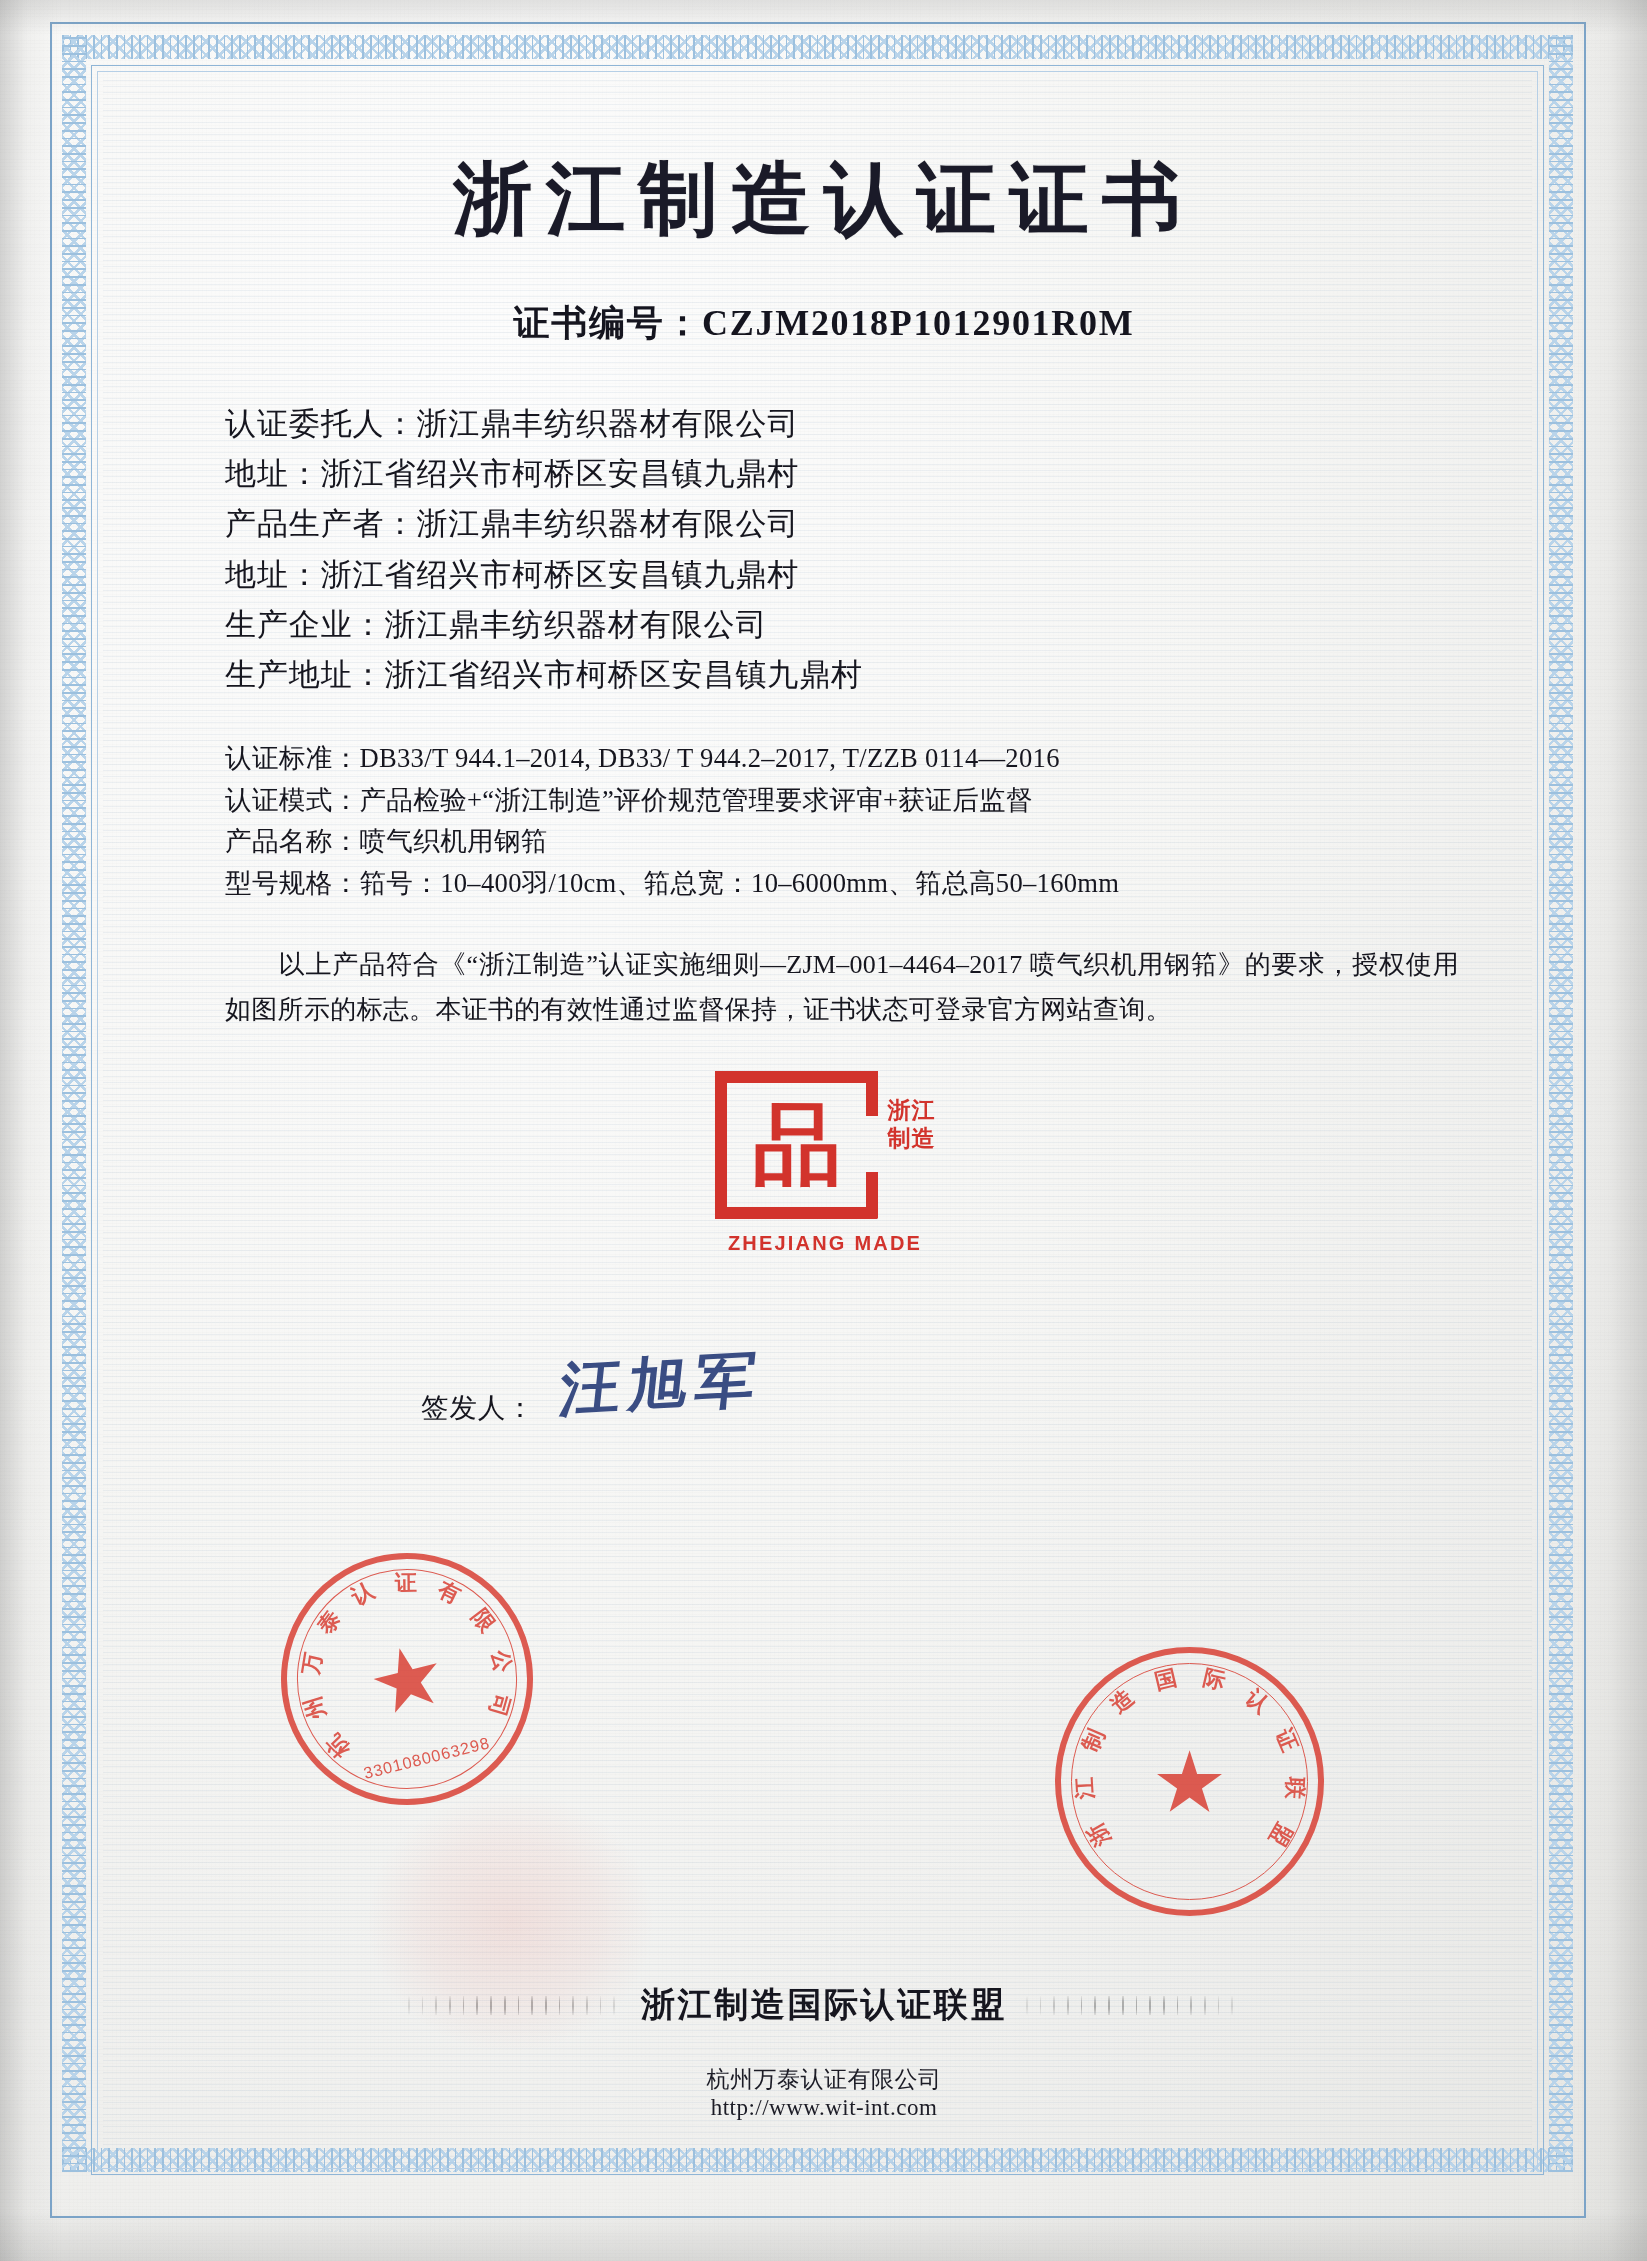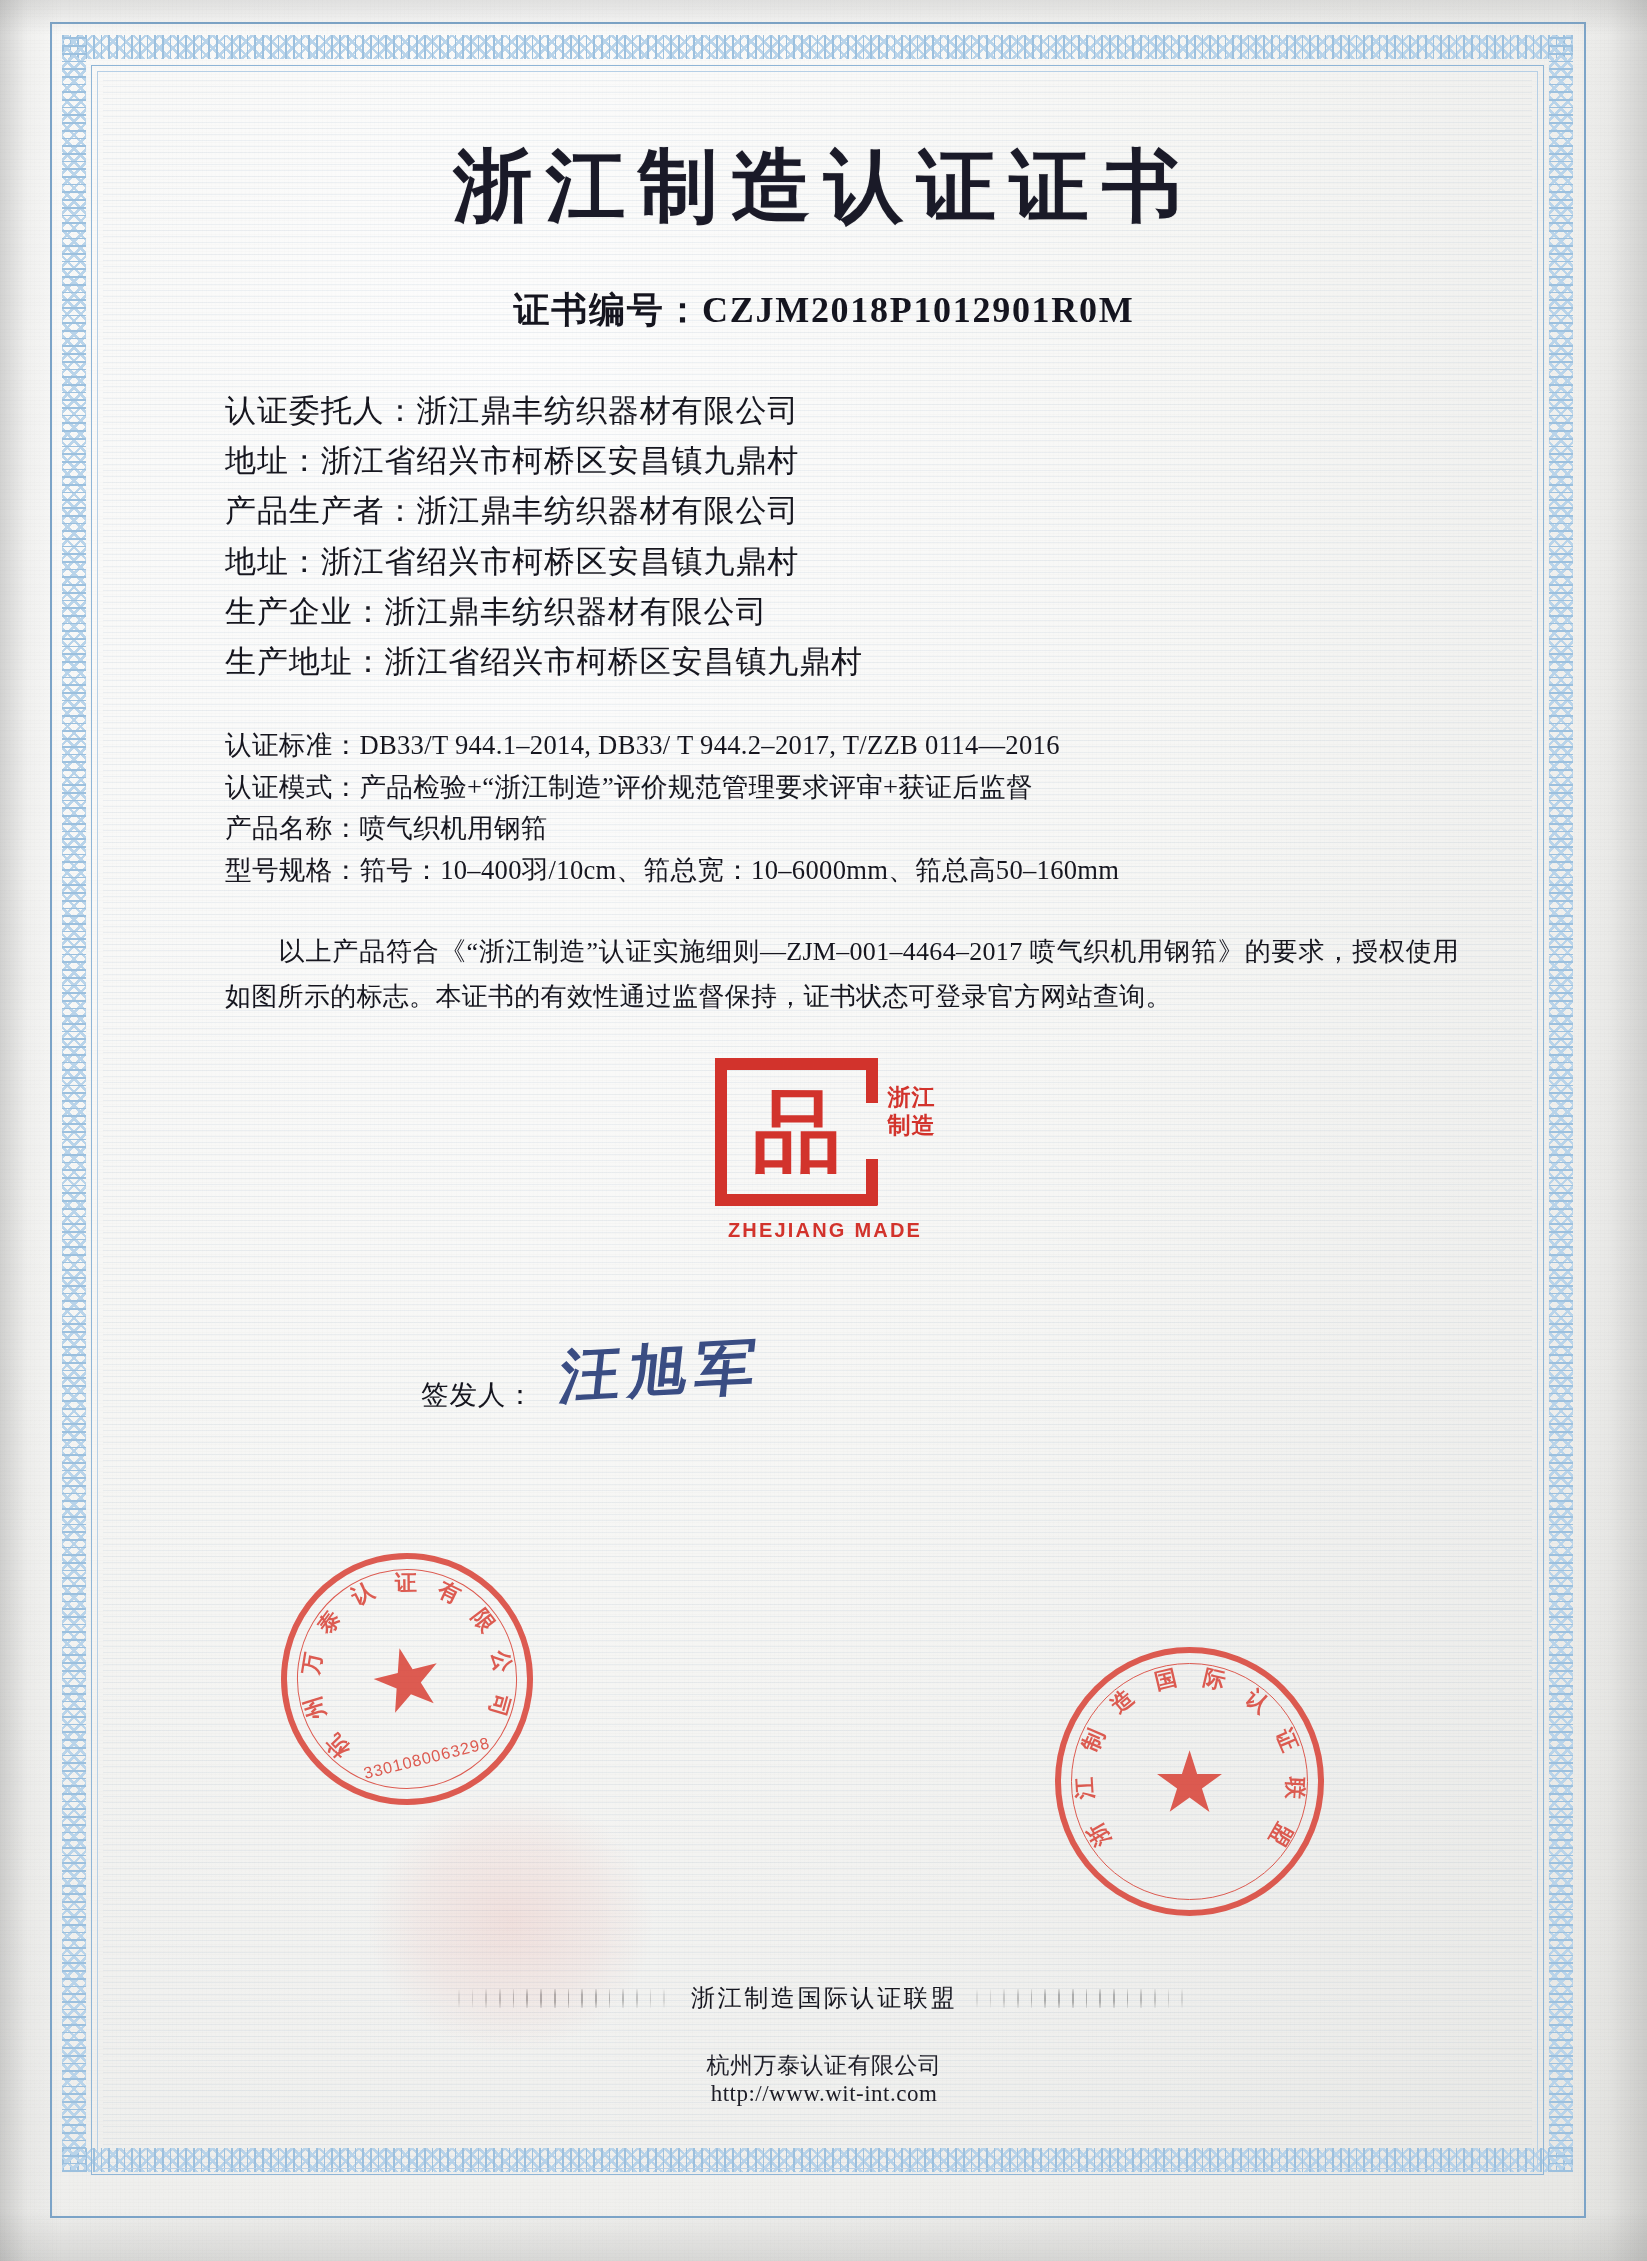--- a/index.html
+++ b/index.html
@@ -125,7 +125,7 @@
     font-weight: 700;
     letter-spacing: 13.7px;
     color: #1a1a28;
-    margin-top: 40px;
+    margin-top: 53px;
     text-shadow: 0 0 0.9px rgba(0,0,0,0.35);
   }
 

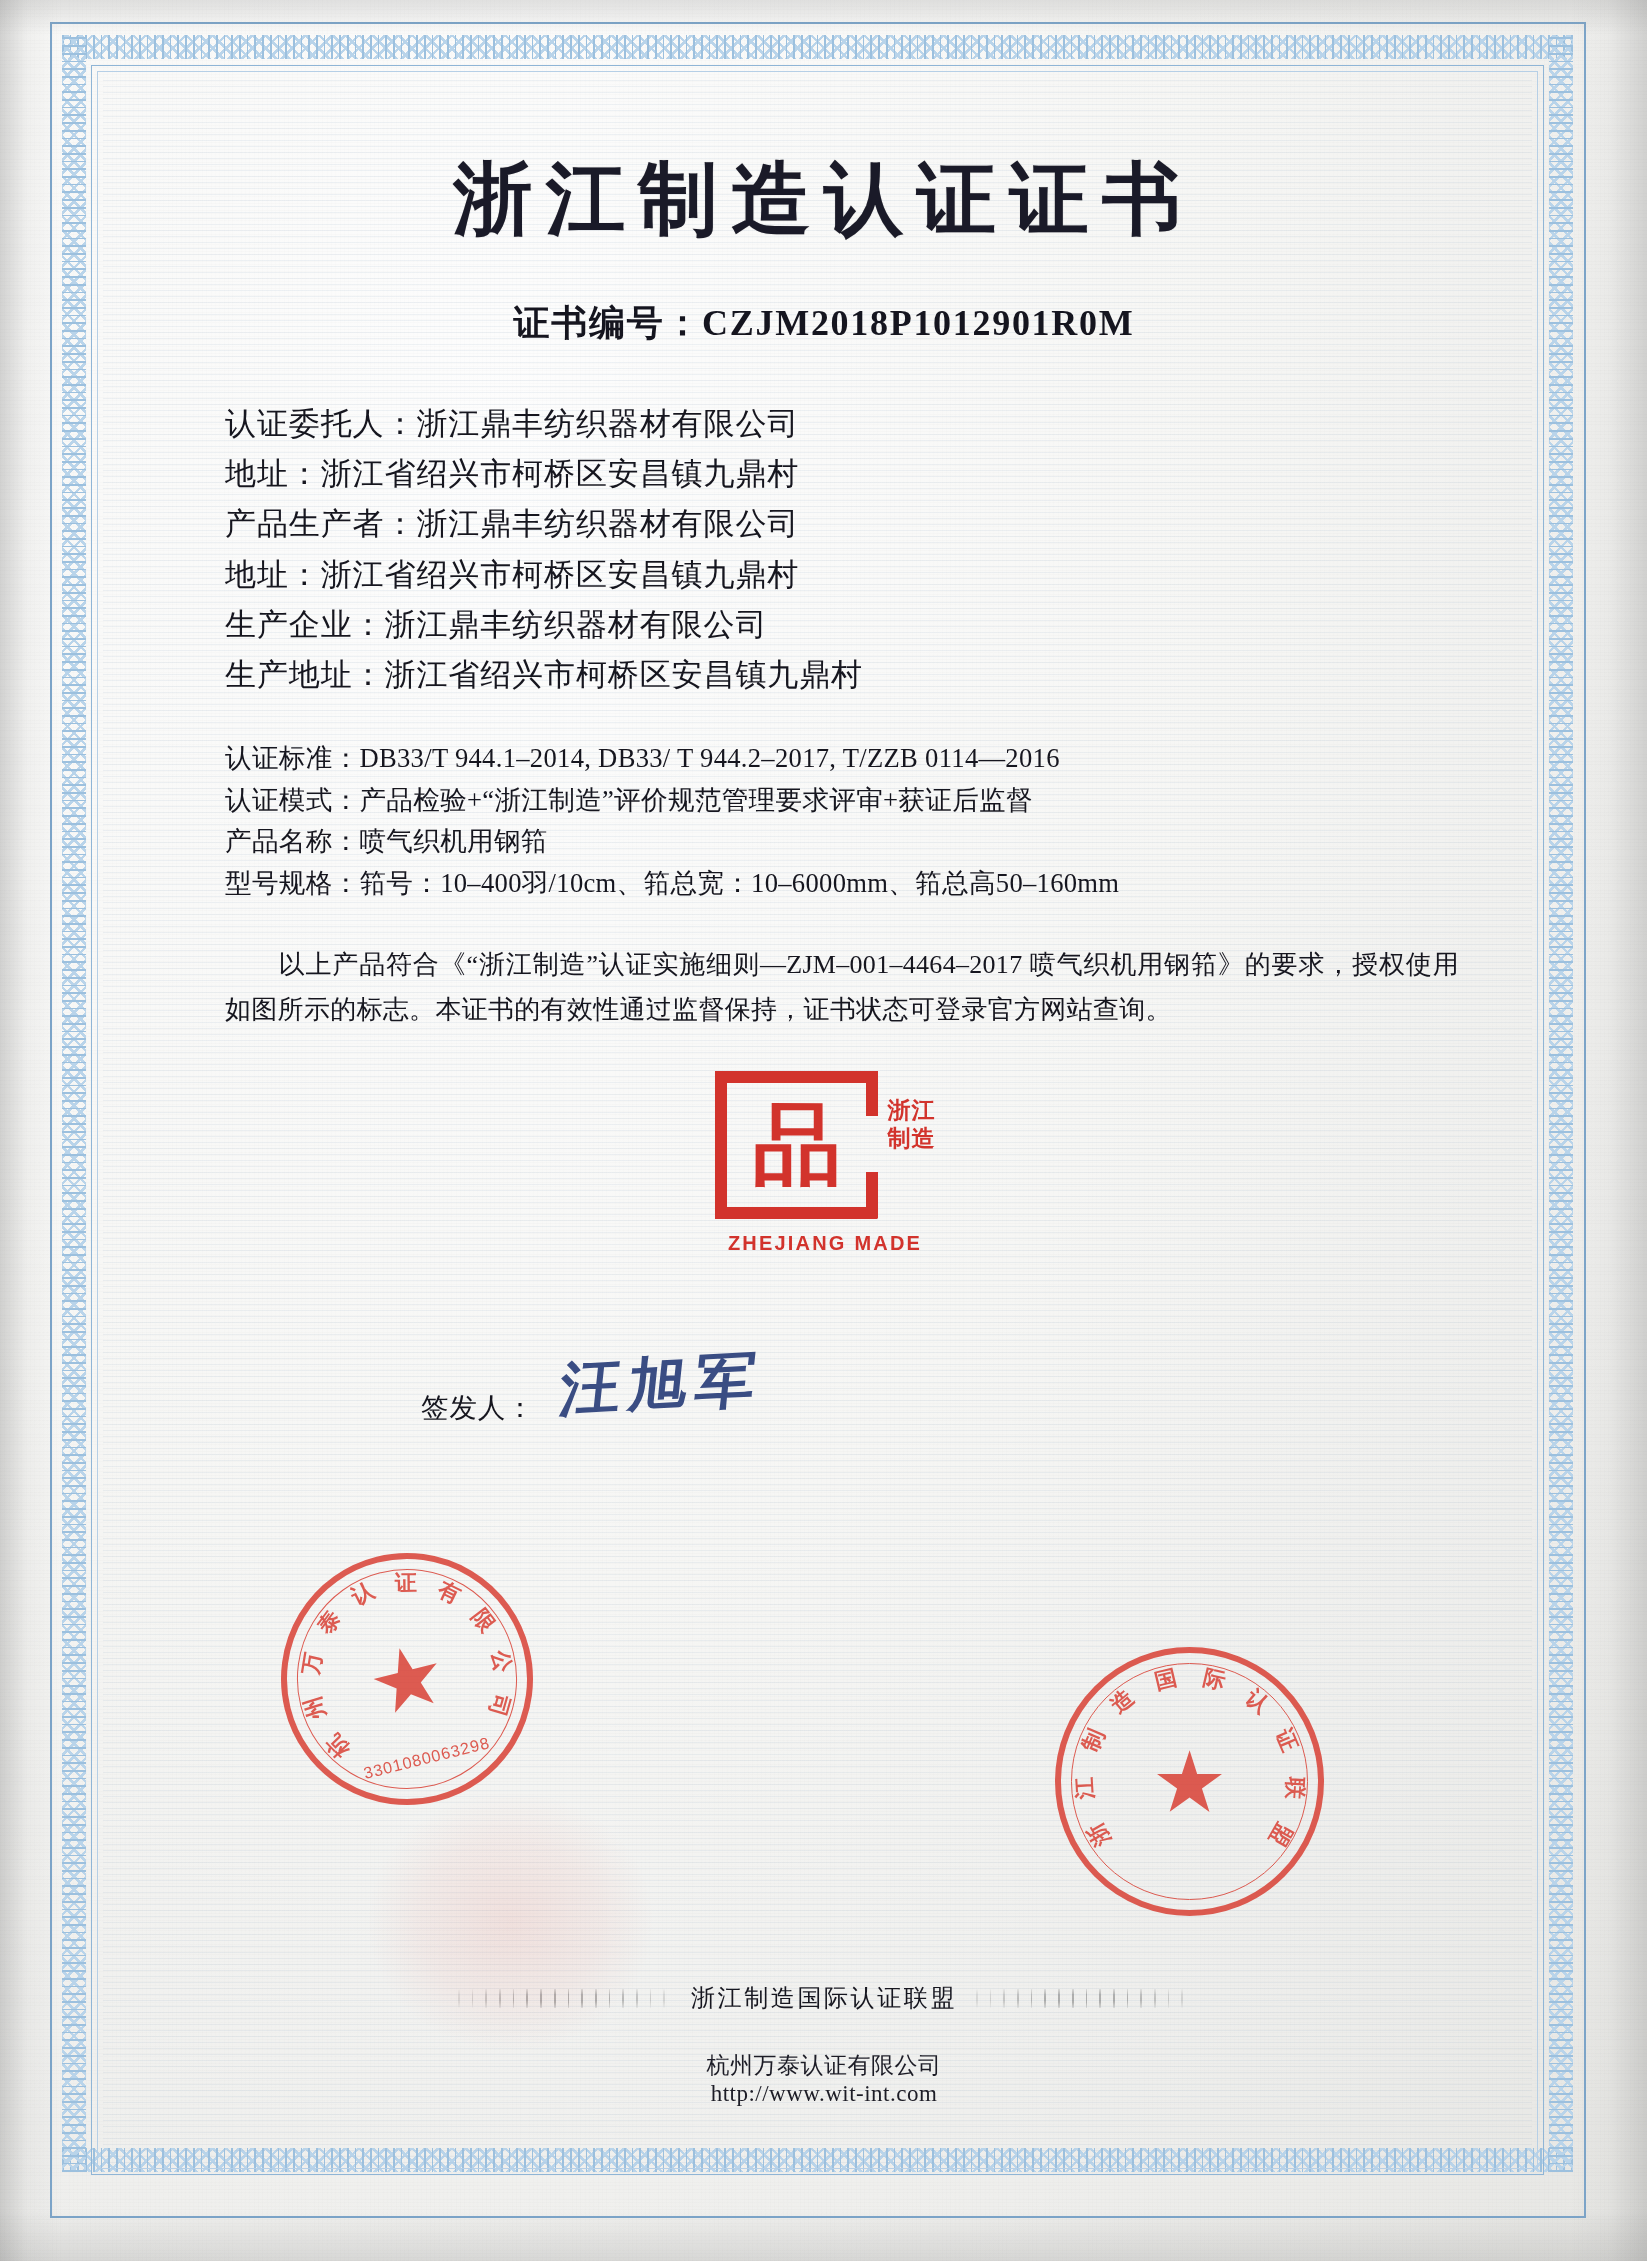--- a/index.html
+++ b/index.html
@@ -363,10 +363,10 @@
     opacity: 0.65;
   }
   .footer-org {
-    font-size: 24px;
+    font-size: 34px;
     letter-spacing: 2.6px;
     color: #16161f;
-    font-weight: 400;
+    font-weight: 700;
   }
   .footer-sub {
     margin-top: 36px;

